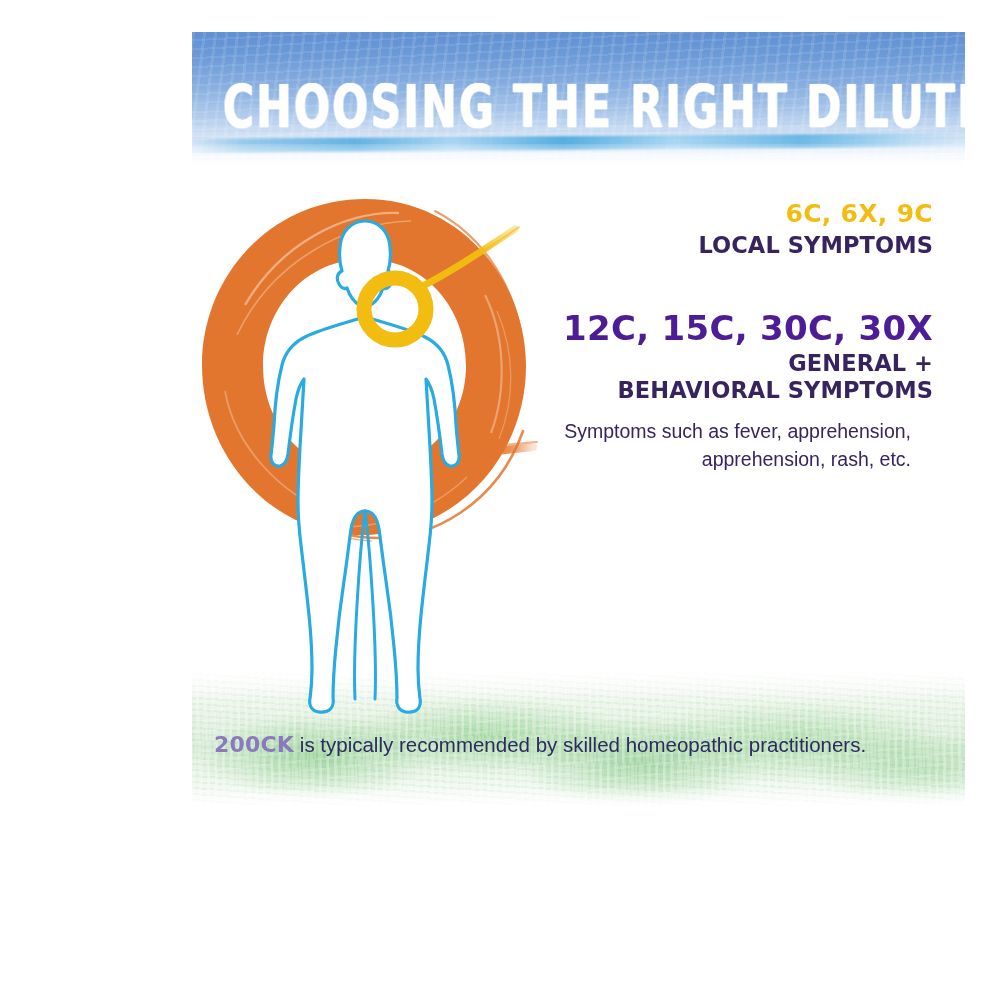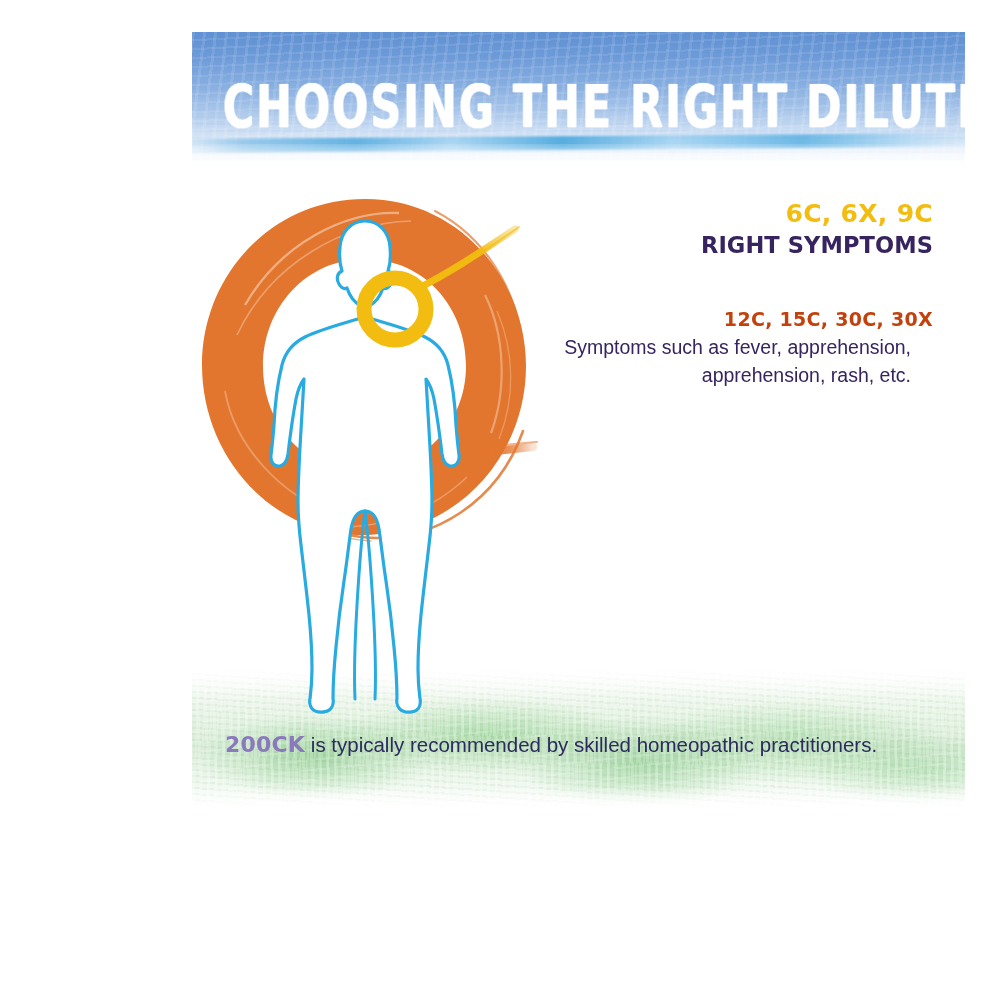--- a/index.html
+++ b/index.html
@@ -366,7 +366,7 @@
 
     <div>
       <div class="block-heading-gold">6C, 6X, 9C</div>
-      <div class="block-subheading">RIGHT SYMPTOMS</div>
+      <div class="block-subheading">LOCAL SYMPTOMS</div>
     </div>
 
     <div class="spacer-between"></div>

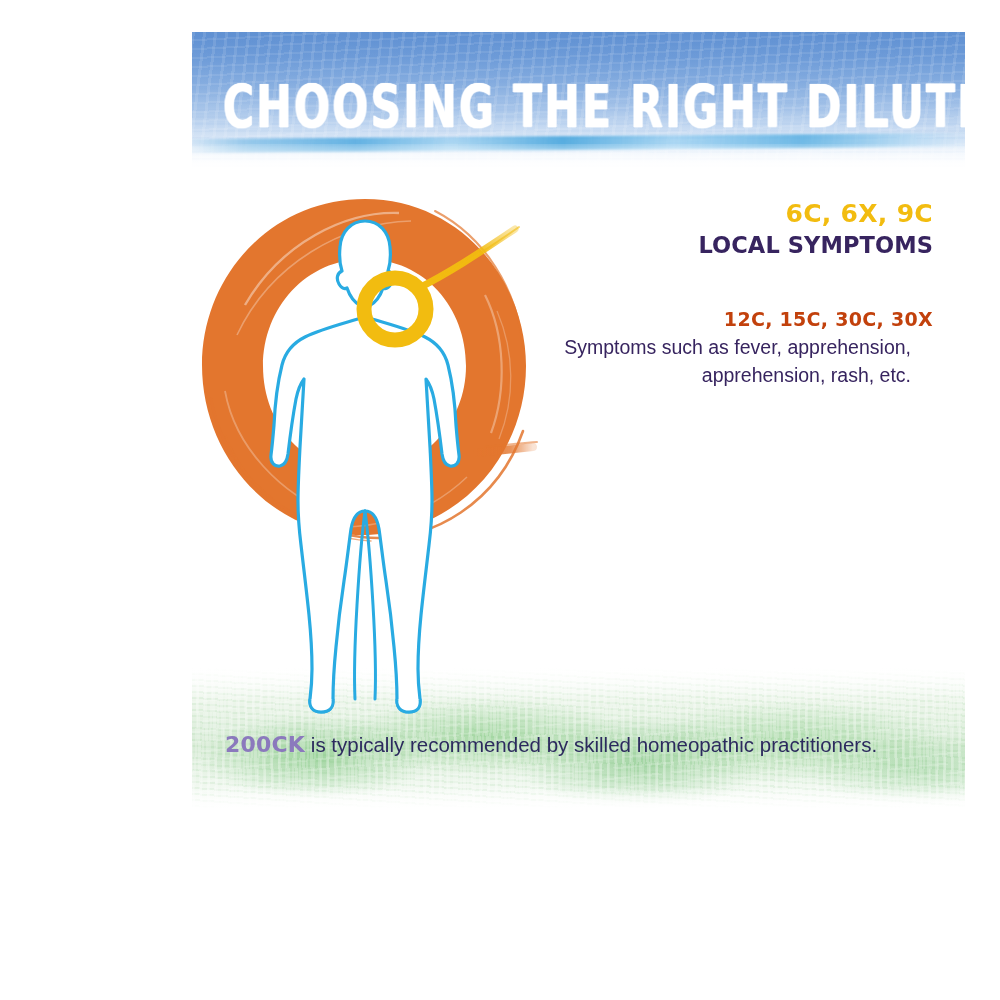--- a/index.html
+++ b/index.html
@@ -174,10 +174,10 @@
     margin: 0 0 4px 0;
   }
   .block-heading-orange {
-    color: #c2410c;
-    font-family: "DejaVu Sans", sans-serif;
-    font-weight: bold;
-    font-size: 19px;
+    color: #4c1d95;
+    font-family: "DejaVu Sans", sans-serif;
+    font-weight: bold;
+    font-size: 34px;
     letter-spacing: .3px;
     line-height: 1.12;
     margin: 0 0 3px 0;

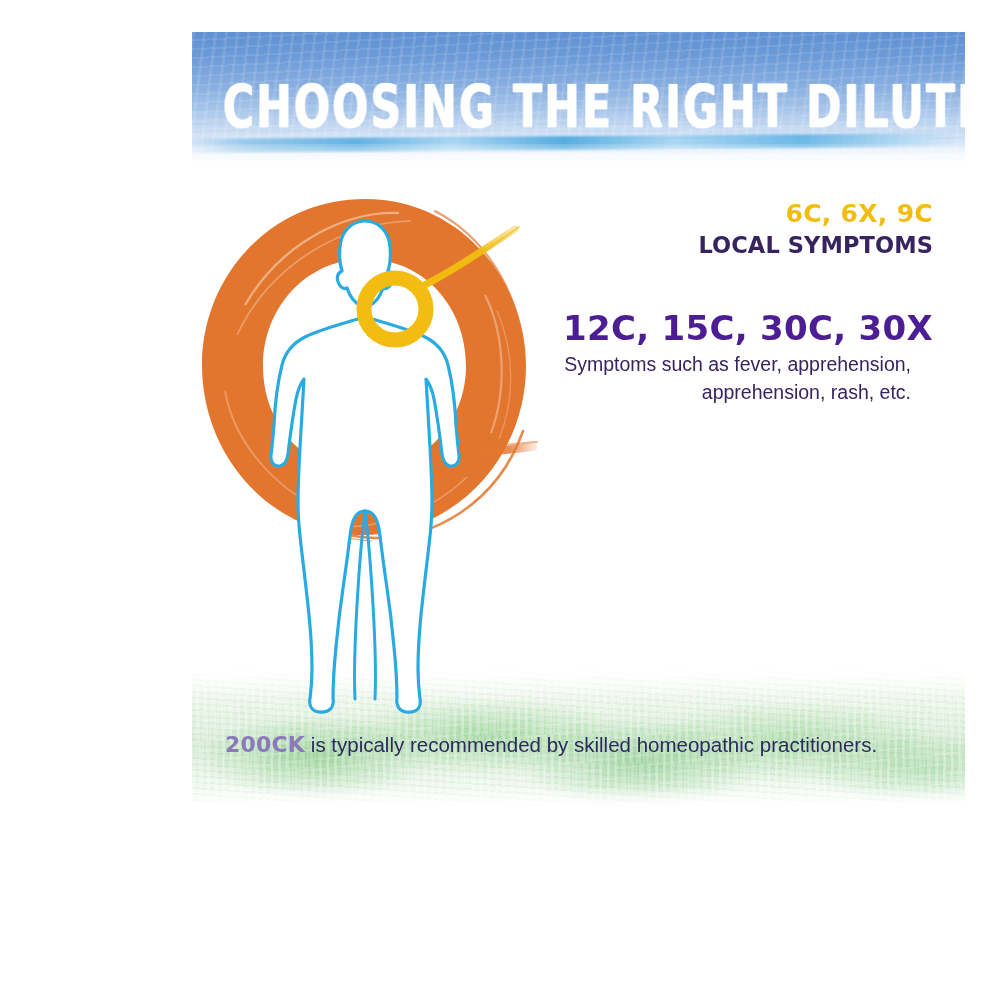--- a/index.html
+++ b/index.html
@@ -373,6 +373,10 @@
 
     <div>
       <div class="block-heading-orange">12C, 15C, 30C, 30X</div>
+      <div class="block-subheading two-line">
+        <span>GENERAL +</span><br>
+        <span>BEHAVIORAL SYMPTOMS</span>
+      </div>
       <p class="block-body">Symptoms such as fever, apprehension, apprehension, rash, etc.</p>
     </div>
 

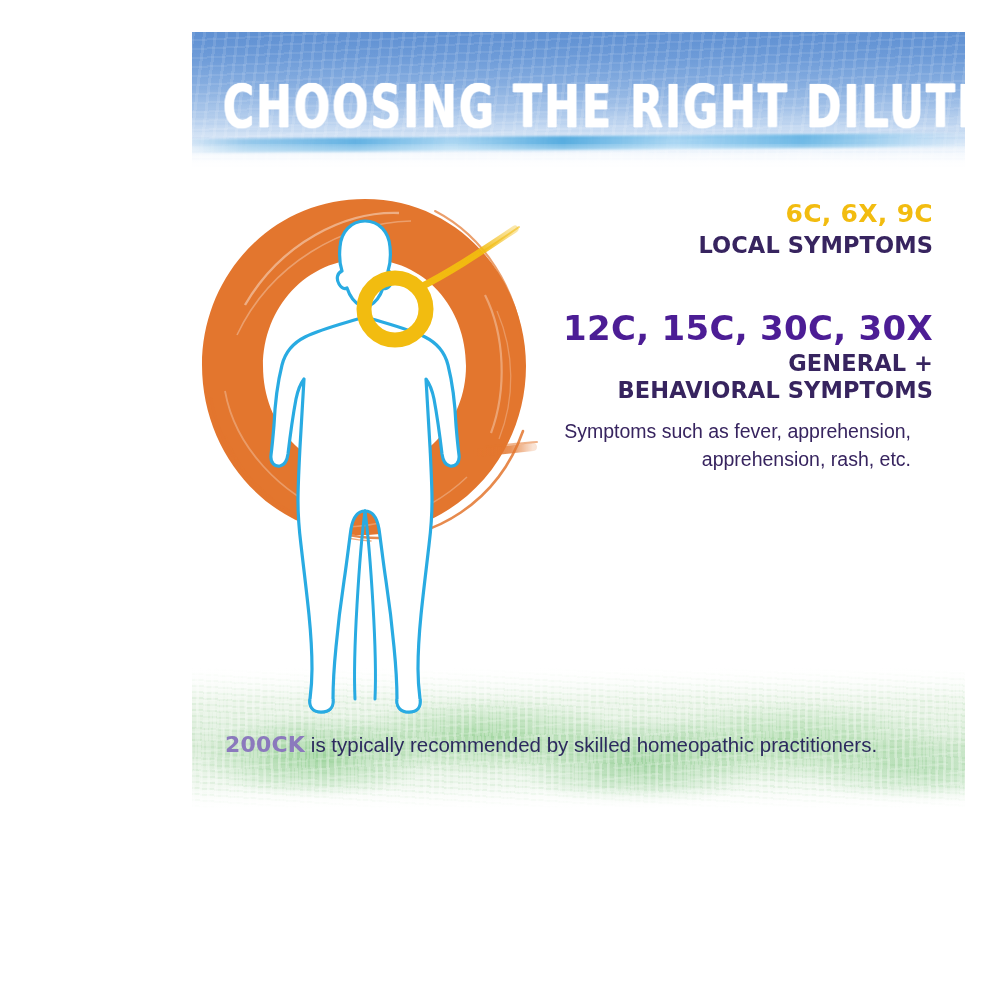--- a/index.html
+++ b/index.html
@@ -206,7 +206,7 @@
   
   .footer-note {
     position: absolute;
-    left: 225px;
+    left: 214px;
     top: 732px;
     width: 740px;
     font-family: "Liberation Sans", sans-serif;

